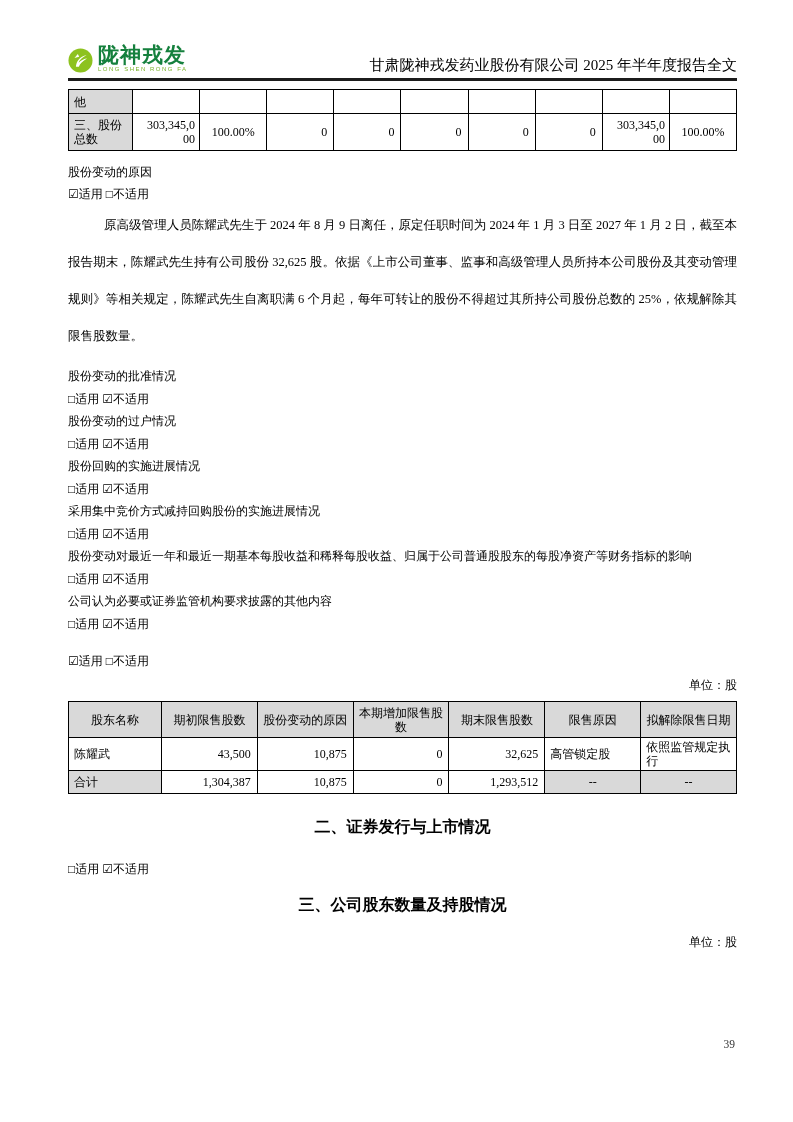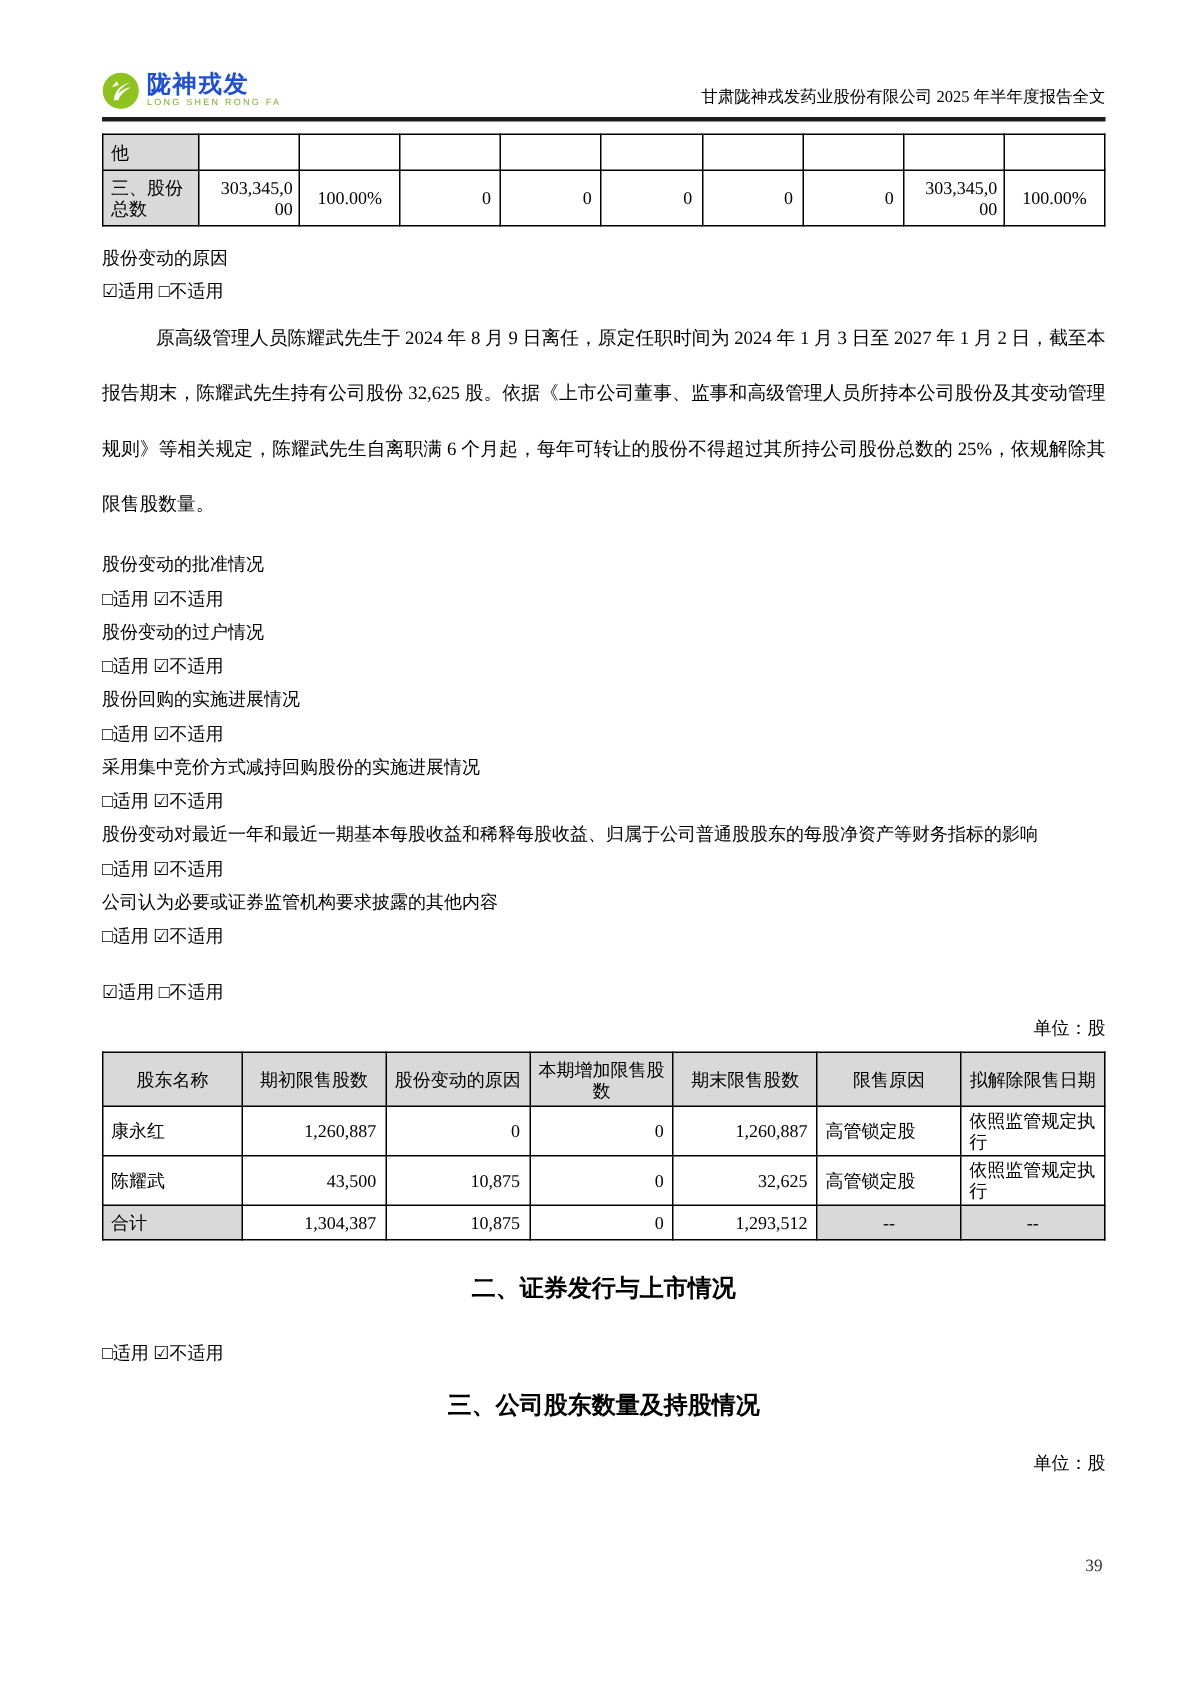--- a/index.html
+++ b/index.html
@@ -14,8 +14,8 @@
   .logo { display:flex; align-items:center; gap:5px; }
   .logo-mark { width:25px; height:25px; display:block; }
   .brand { display:flex; flex-direction:column; justify-content:center; }
-  .brand-cn { font-family:Liberation Sans, sans-serif; font-weight:bold; font-size:16px;
-              color:#1d4ed8; line-height:17px; letter-spacing:1px; }
+  .brand-cn { font-family:Liberation Mono, monospace; font-weight:bold; font-size:21px;
+              color:#15803d; line-height:17px; letter-spacing:1px; }
   .brand-en { font-family:"Liberation Sans",sans-serif; font-size:6px; color:#7ab32a;
               letter-spacing:1.5px; line-height:8px; }
   .doc-title { font-size:11px; line-height:16px; }

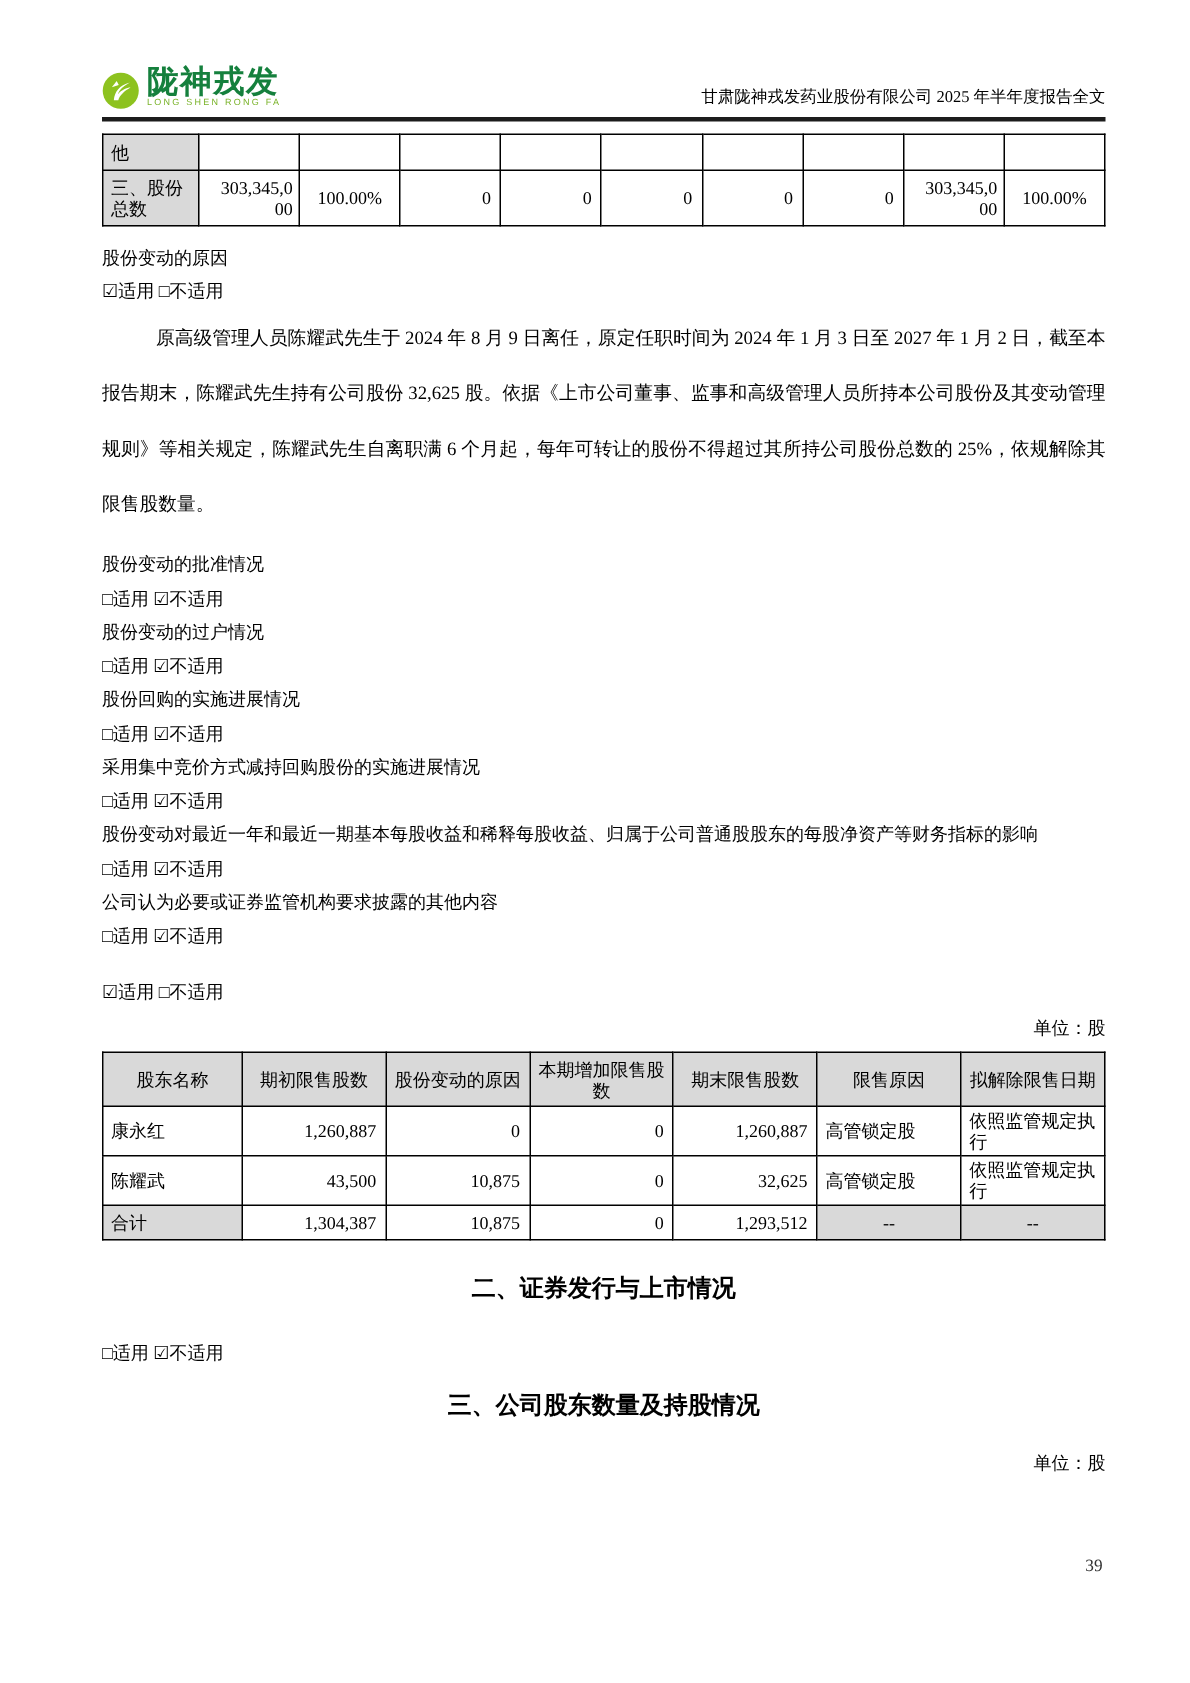--- a/index.html
+++ b/index.html
@@ -18,7 +18,7 @@
               color:#15803d; line-height:17px; letter-spacing:1px; }
   .brand-en { font-family:"Liberation Sans",sans-serif; font-size:6px; color:#7ab32a;
               letter-spacing:1.5px; line-height:8px; }
-  .doc-title { font-size:11px; line-height:16px; }
+  .doc-title { font-size:15px; line-height:16px; }
 
   
   table { border-collapse:collapse; width:669px; table-layout:fixed; }

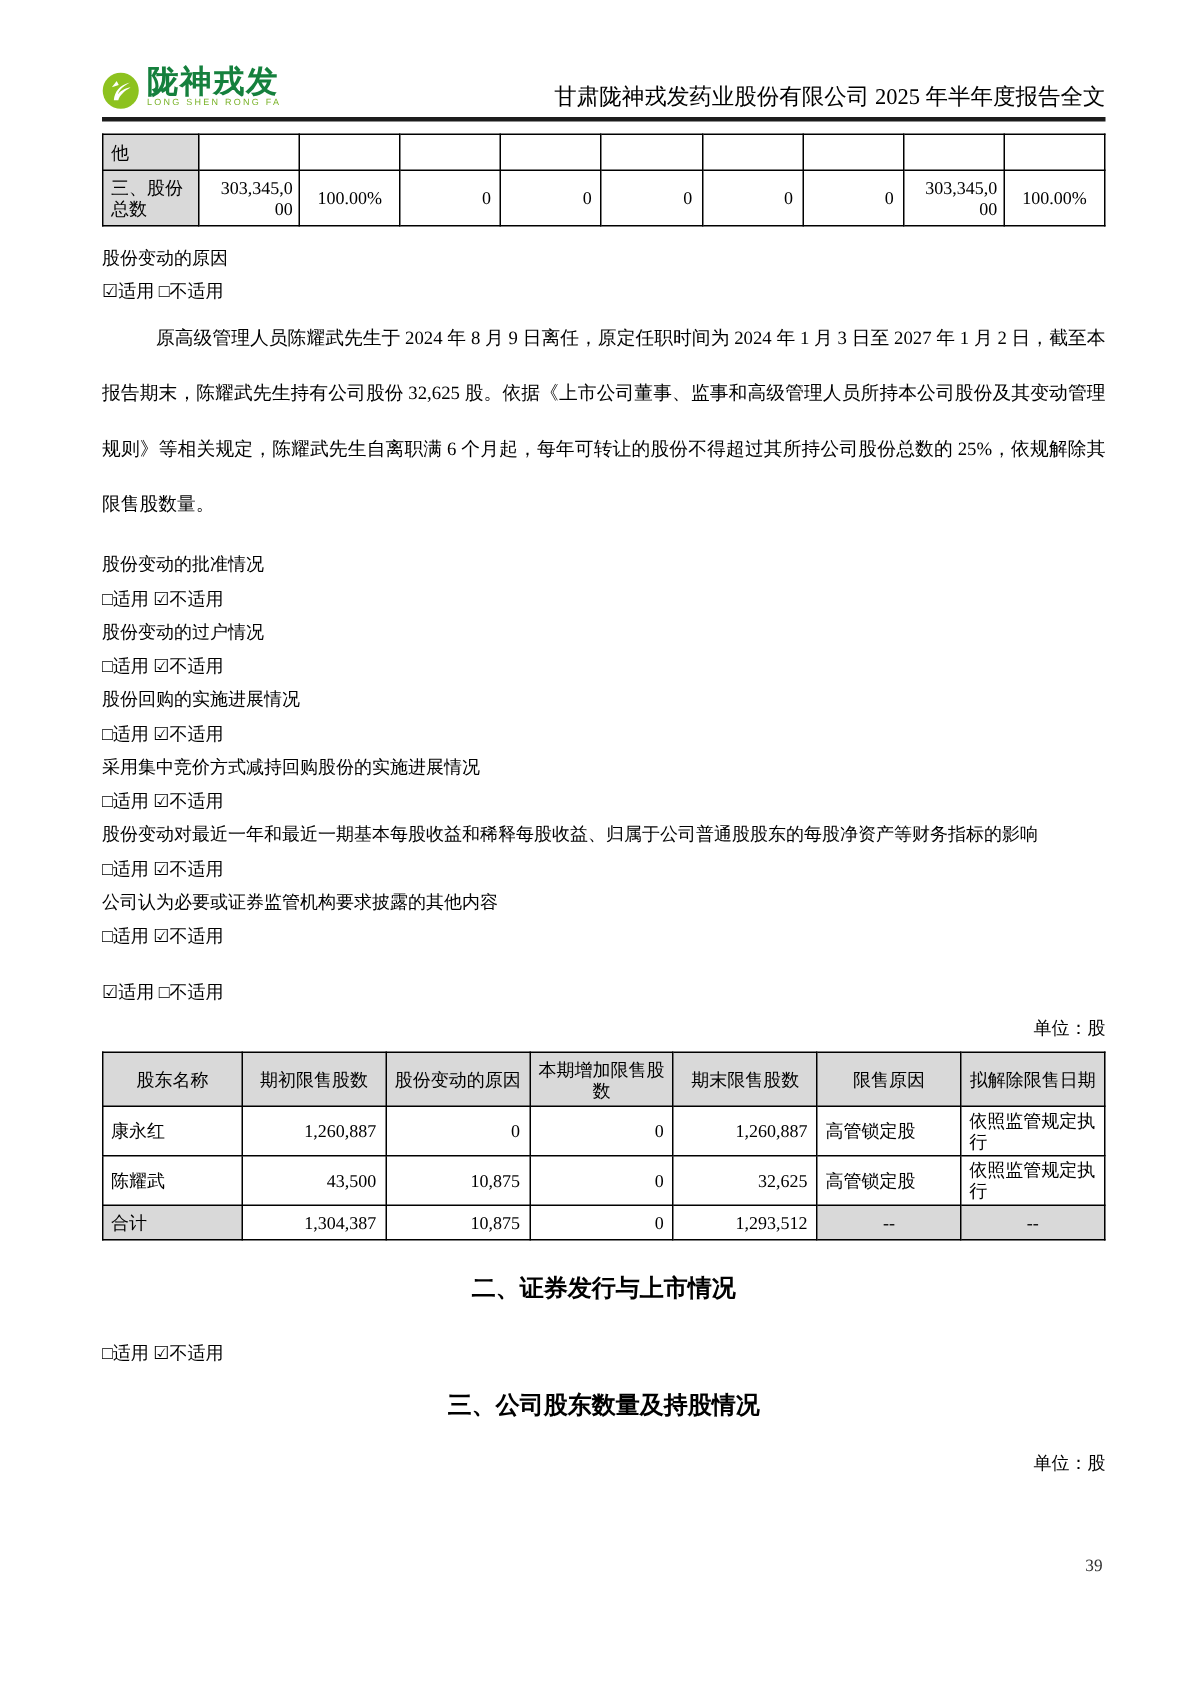--- a/index.html
+++ b/index.html
@@ -160,15 +160,6 @@
       <th>拟解除限售日期</th>
     </tr>
     <tr class="drow">
-      <td class="left">康永红</td>
-      <td class="num">1,260,887</td>
-      <td class="num">0</td>
-      <td class="num">0</td>
-      <td class="num">1,260,887</td>
-      <td class="left">高管锁定股</td>
-      <td class="left">依照监管规定执行</td>
-    </tr>
-    <tr class="drow">
       <td class="left">陈耀武</td>
       <td class="num">43,500</td>
       <td class="num">10,875</td>

